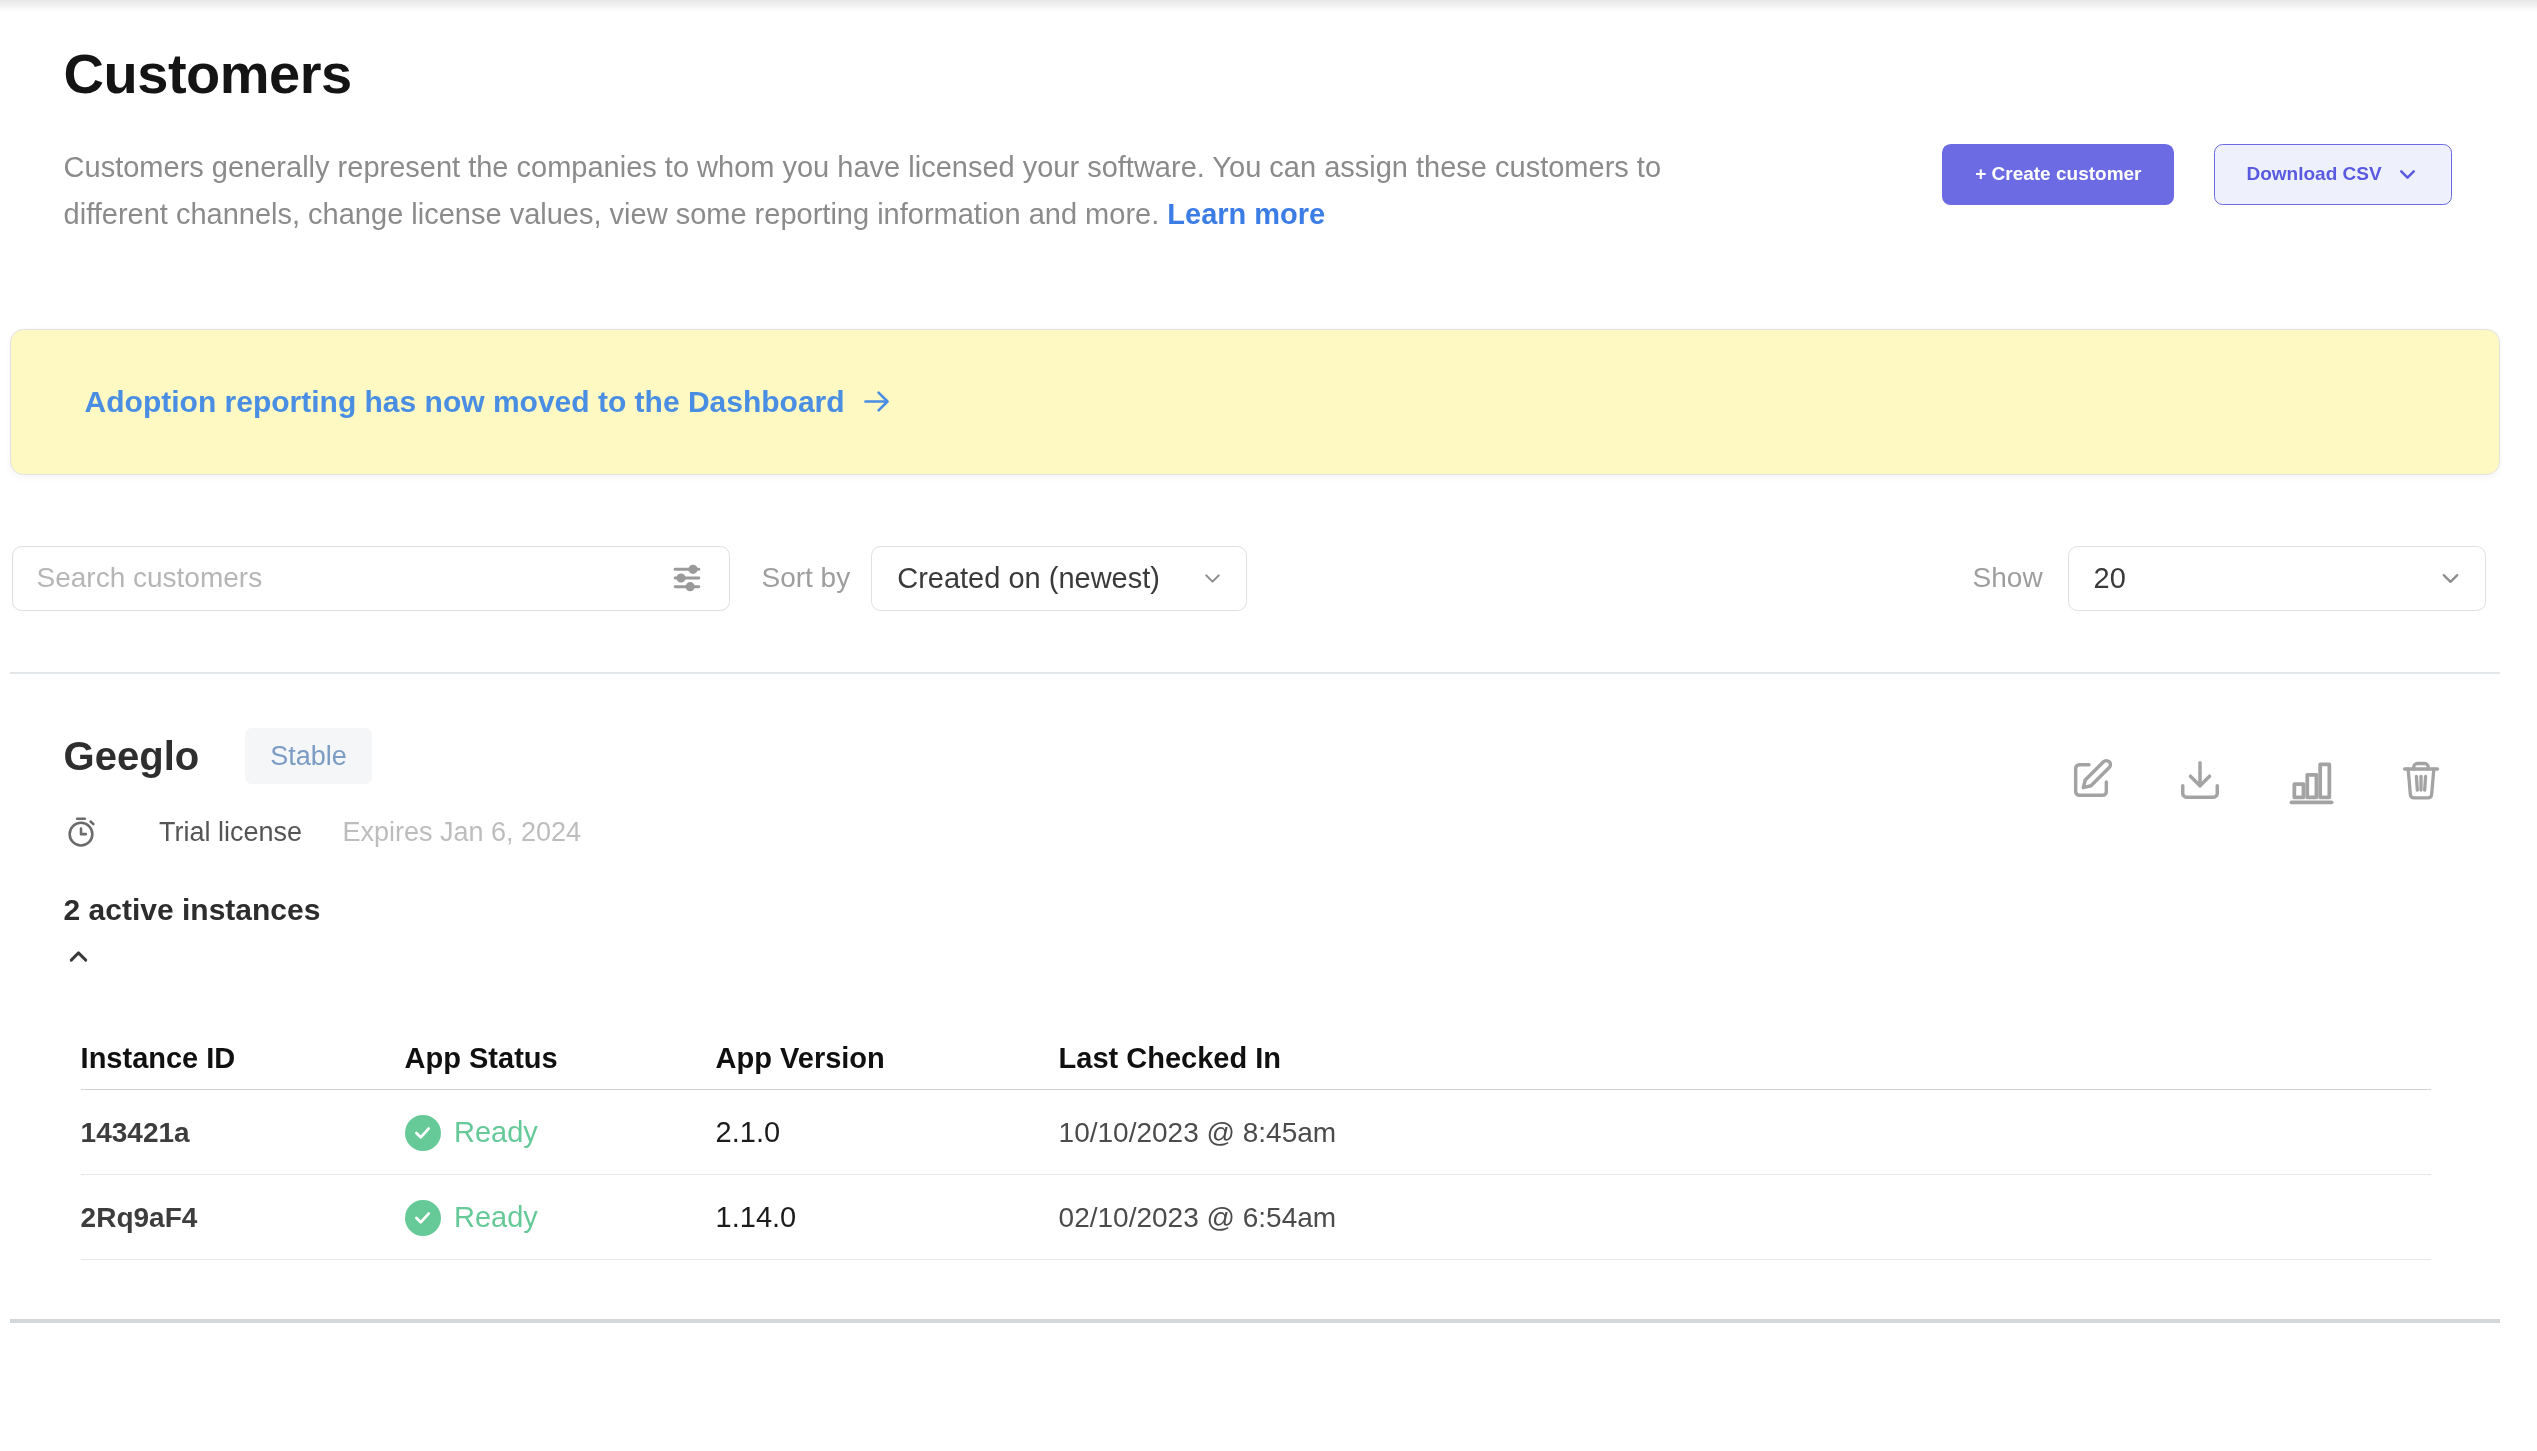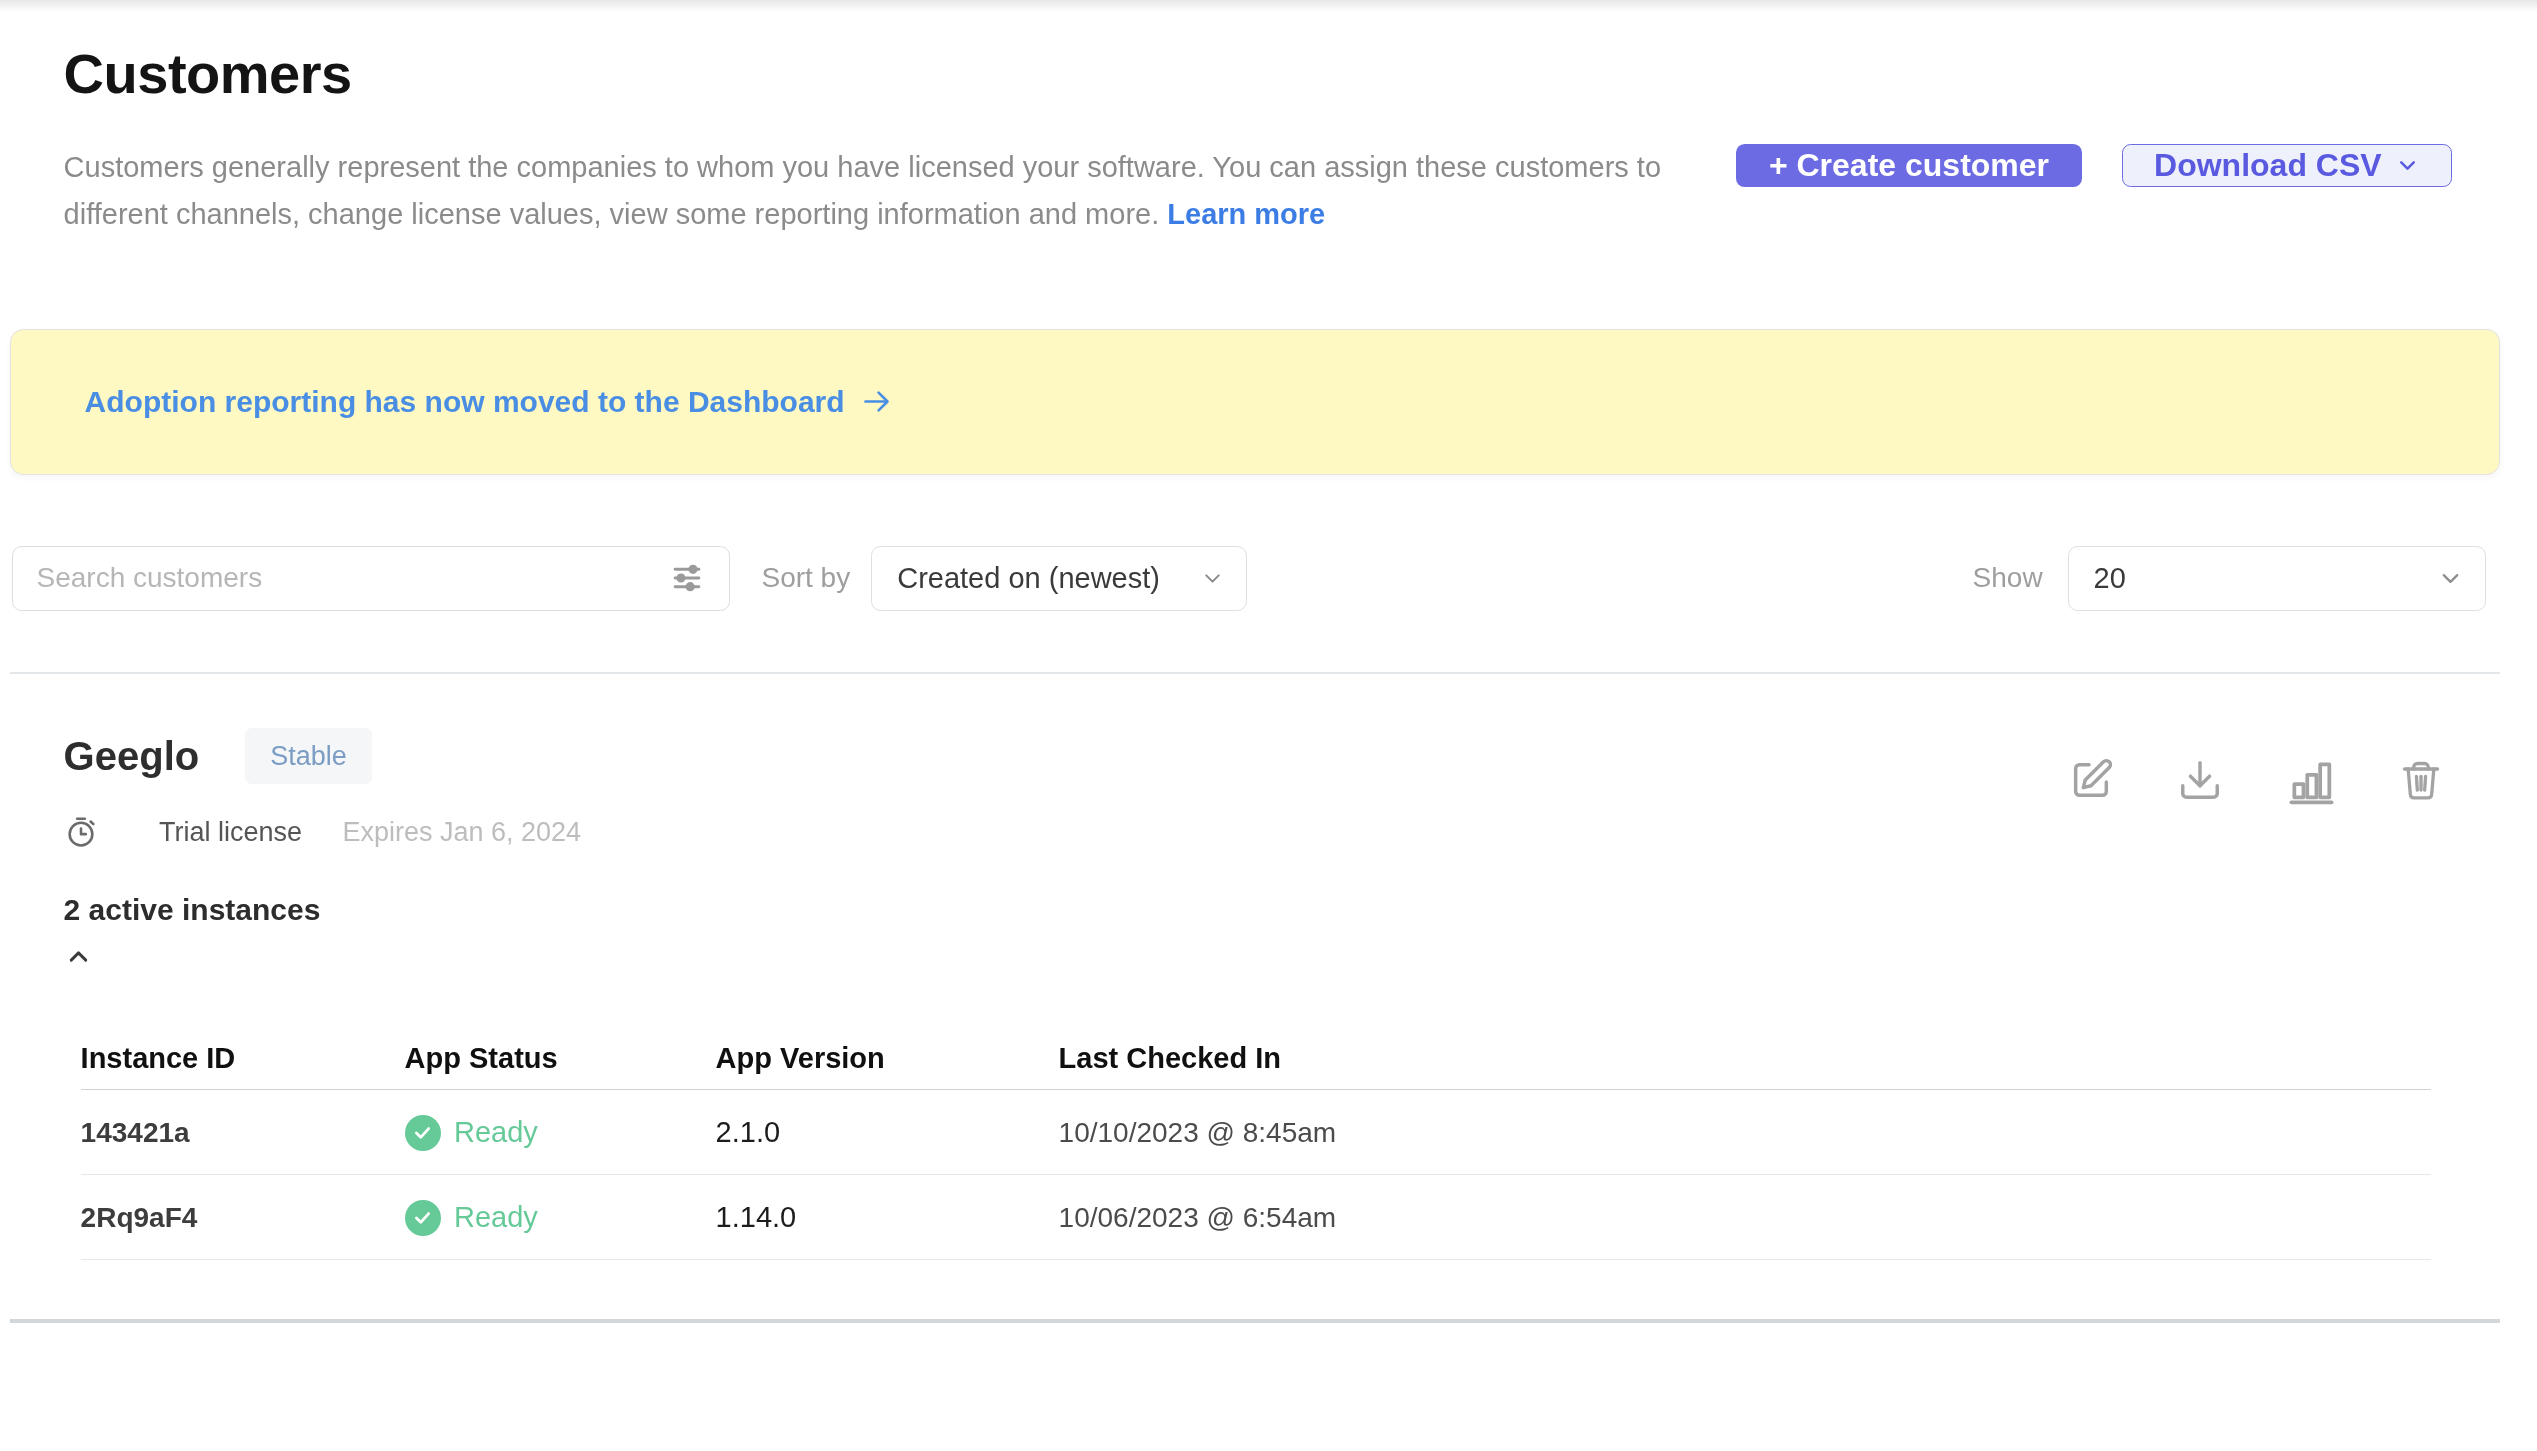--- a/index.html
+++ b/index.html
@@ -52,9 +52,9 @@
     flex-shrink: 0;
   }
   .btn {
-    height: 43px;
+    height: 61px;
     border-radius: 8.6px;
-    font-size: 32px;
+    font-size: 19px;
     font-weight: 700;
     display: inline-flex;
     align-items: center;

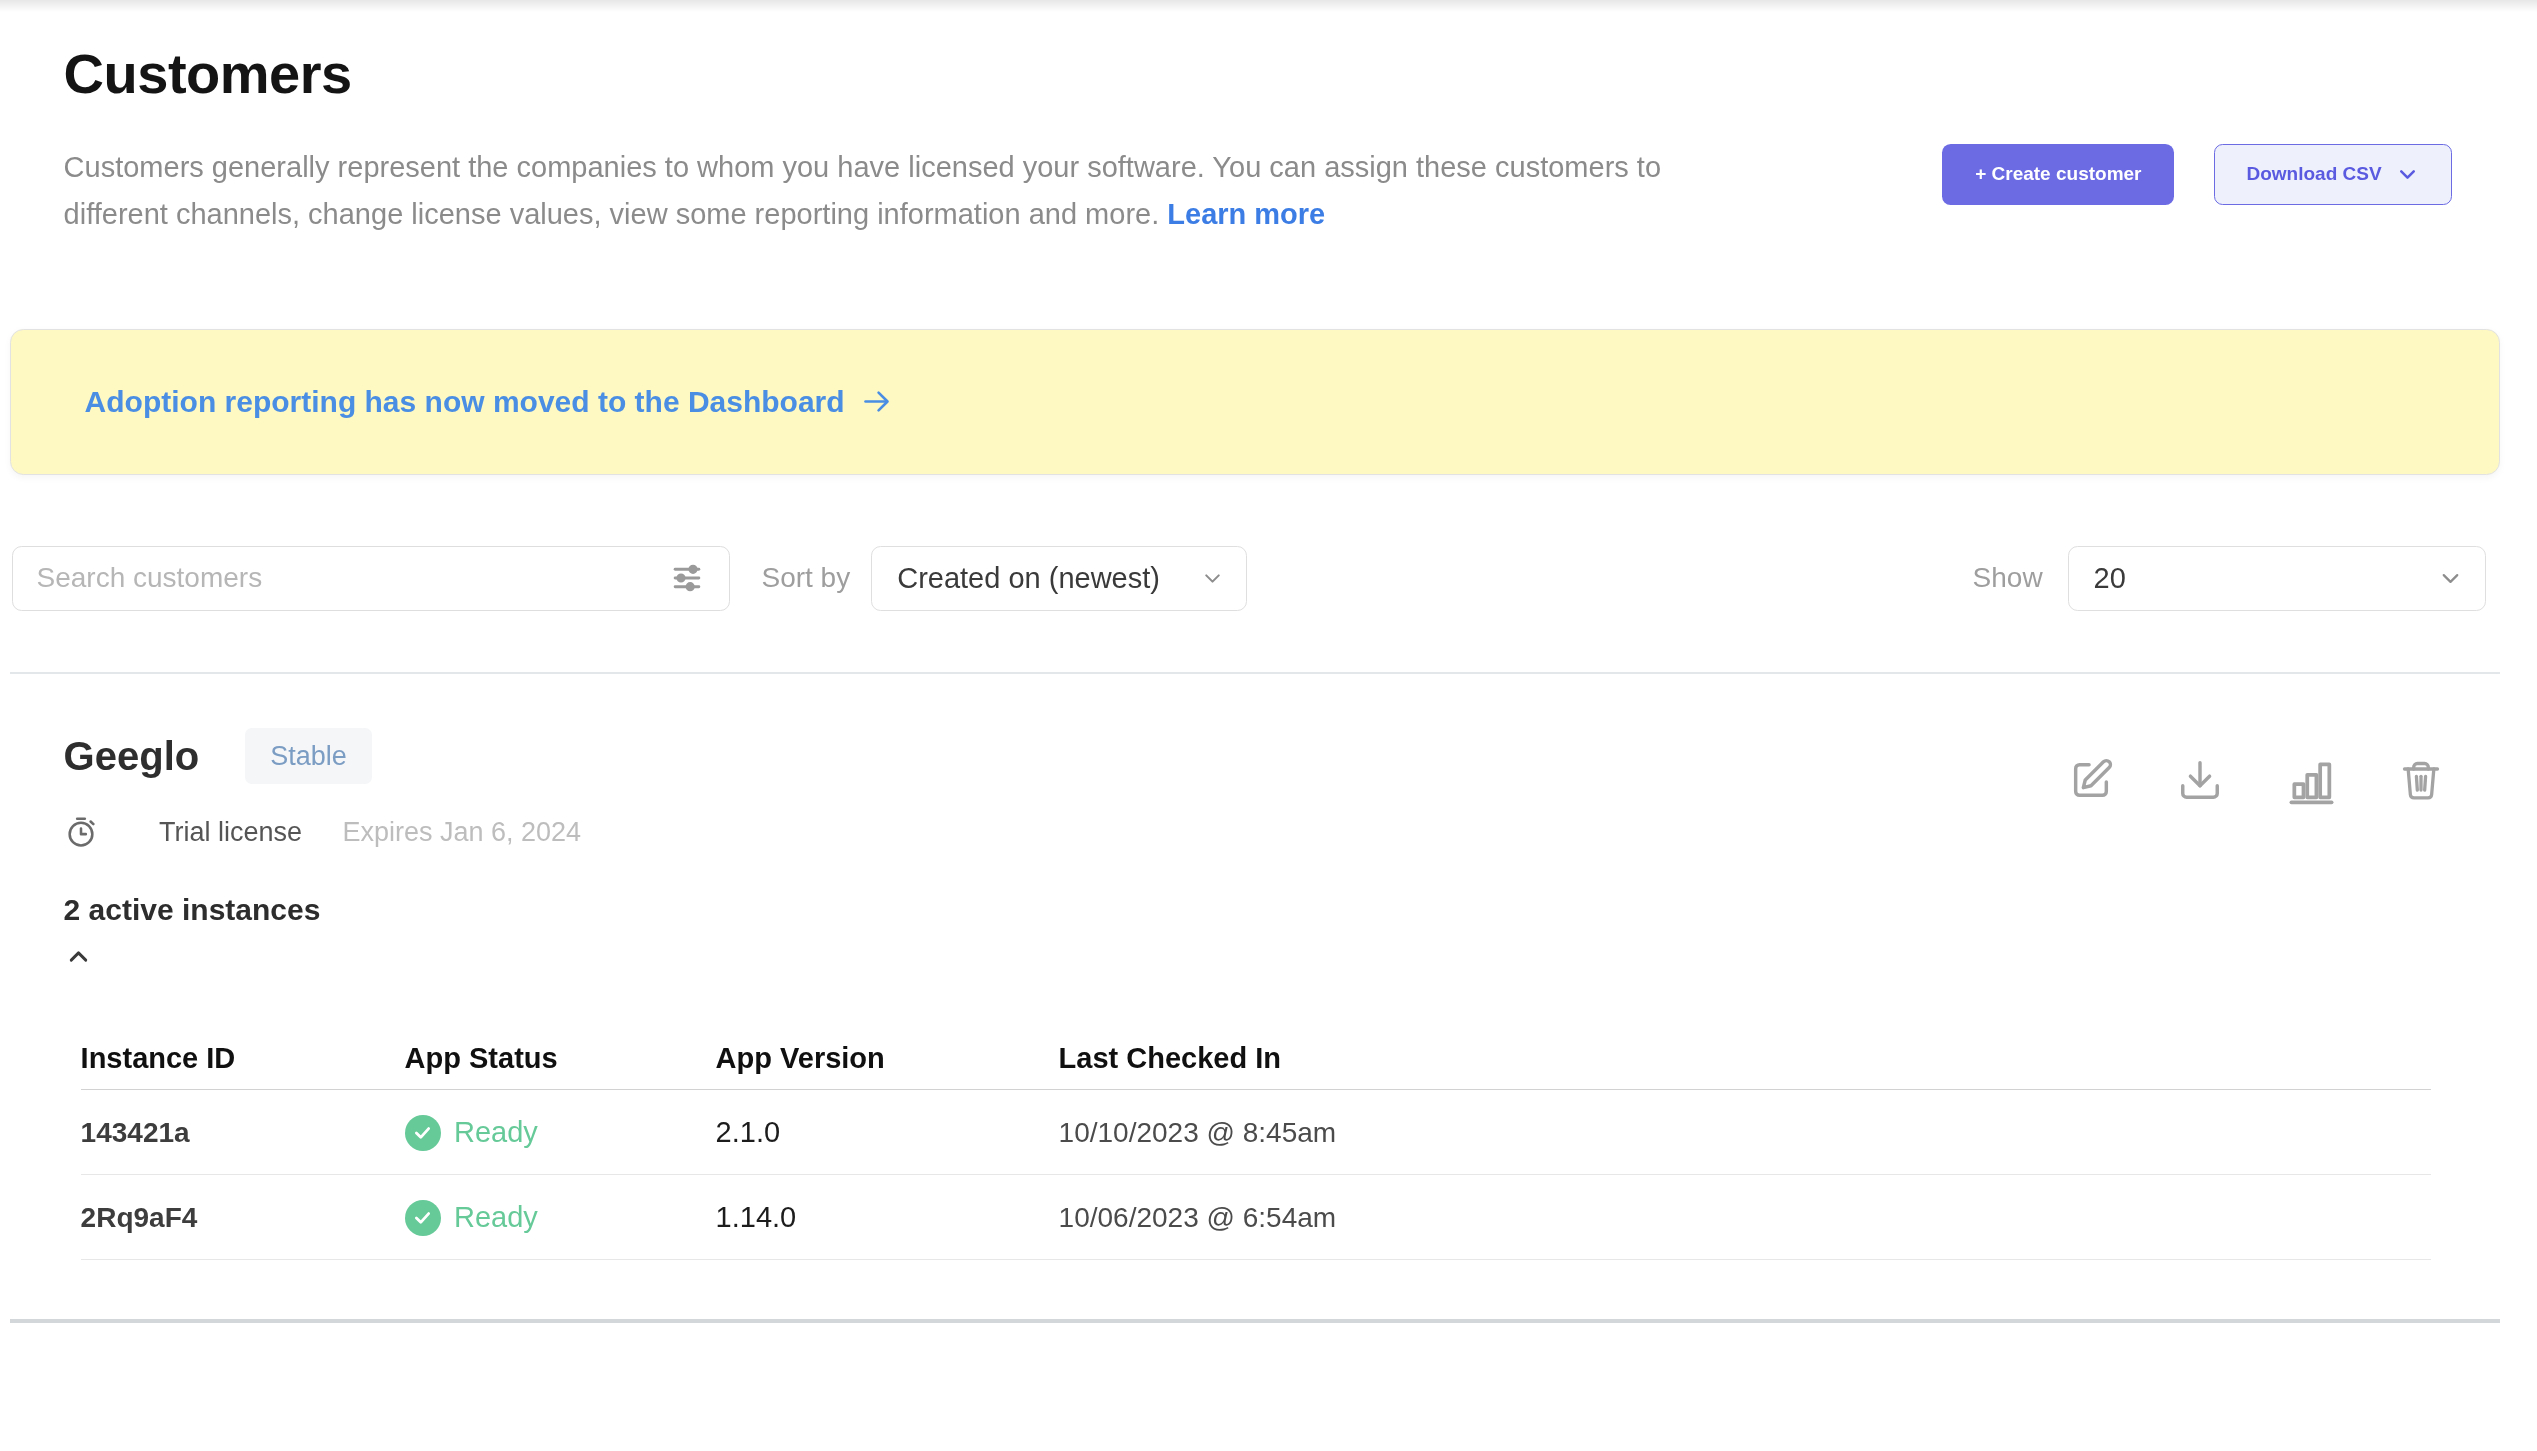--- a/index.html
+++ b/index.html
@@ -493,7 +493,7 @@
         <span class="status-text">Ready</span>
       </div>
       <div class="cell-ver c3">1.14.0</div>
-      <div class="cell-date c4">10/06/2023 @ 6:54am</div>
+      <div class="cell-date c4">02/10/2023 @ 6:54am</div>
     </div>
   </div>
 

